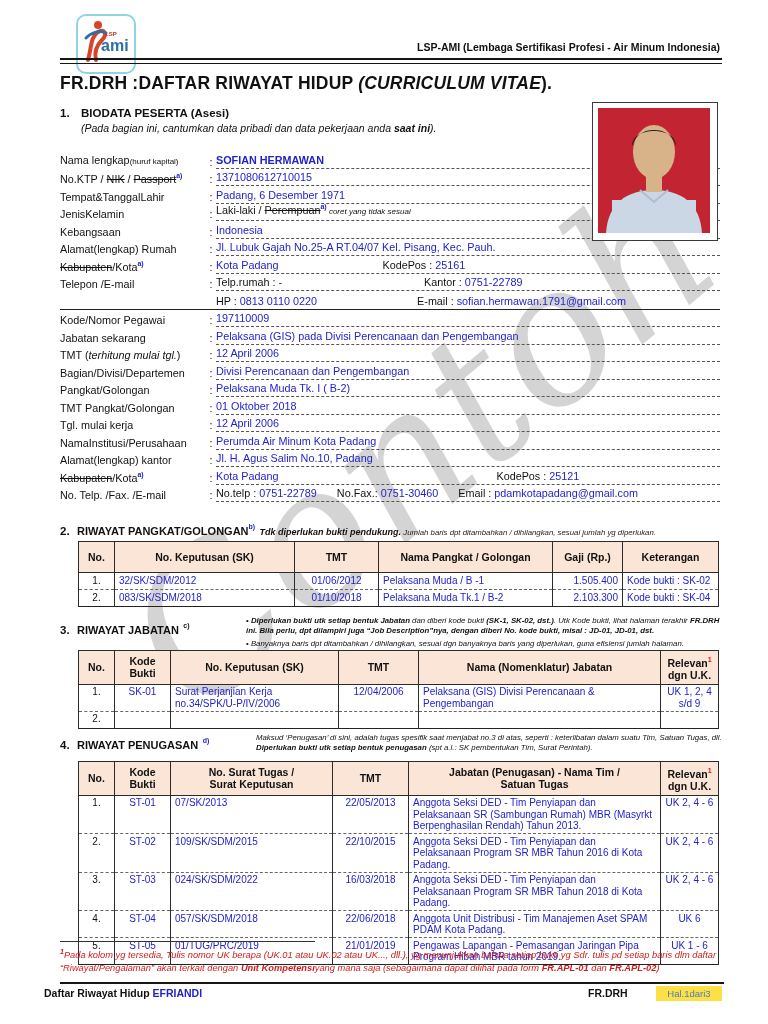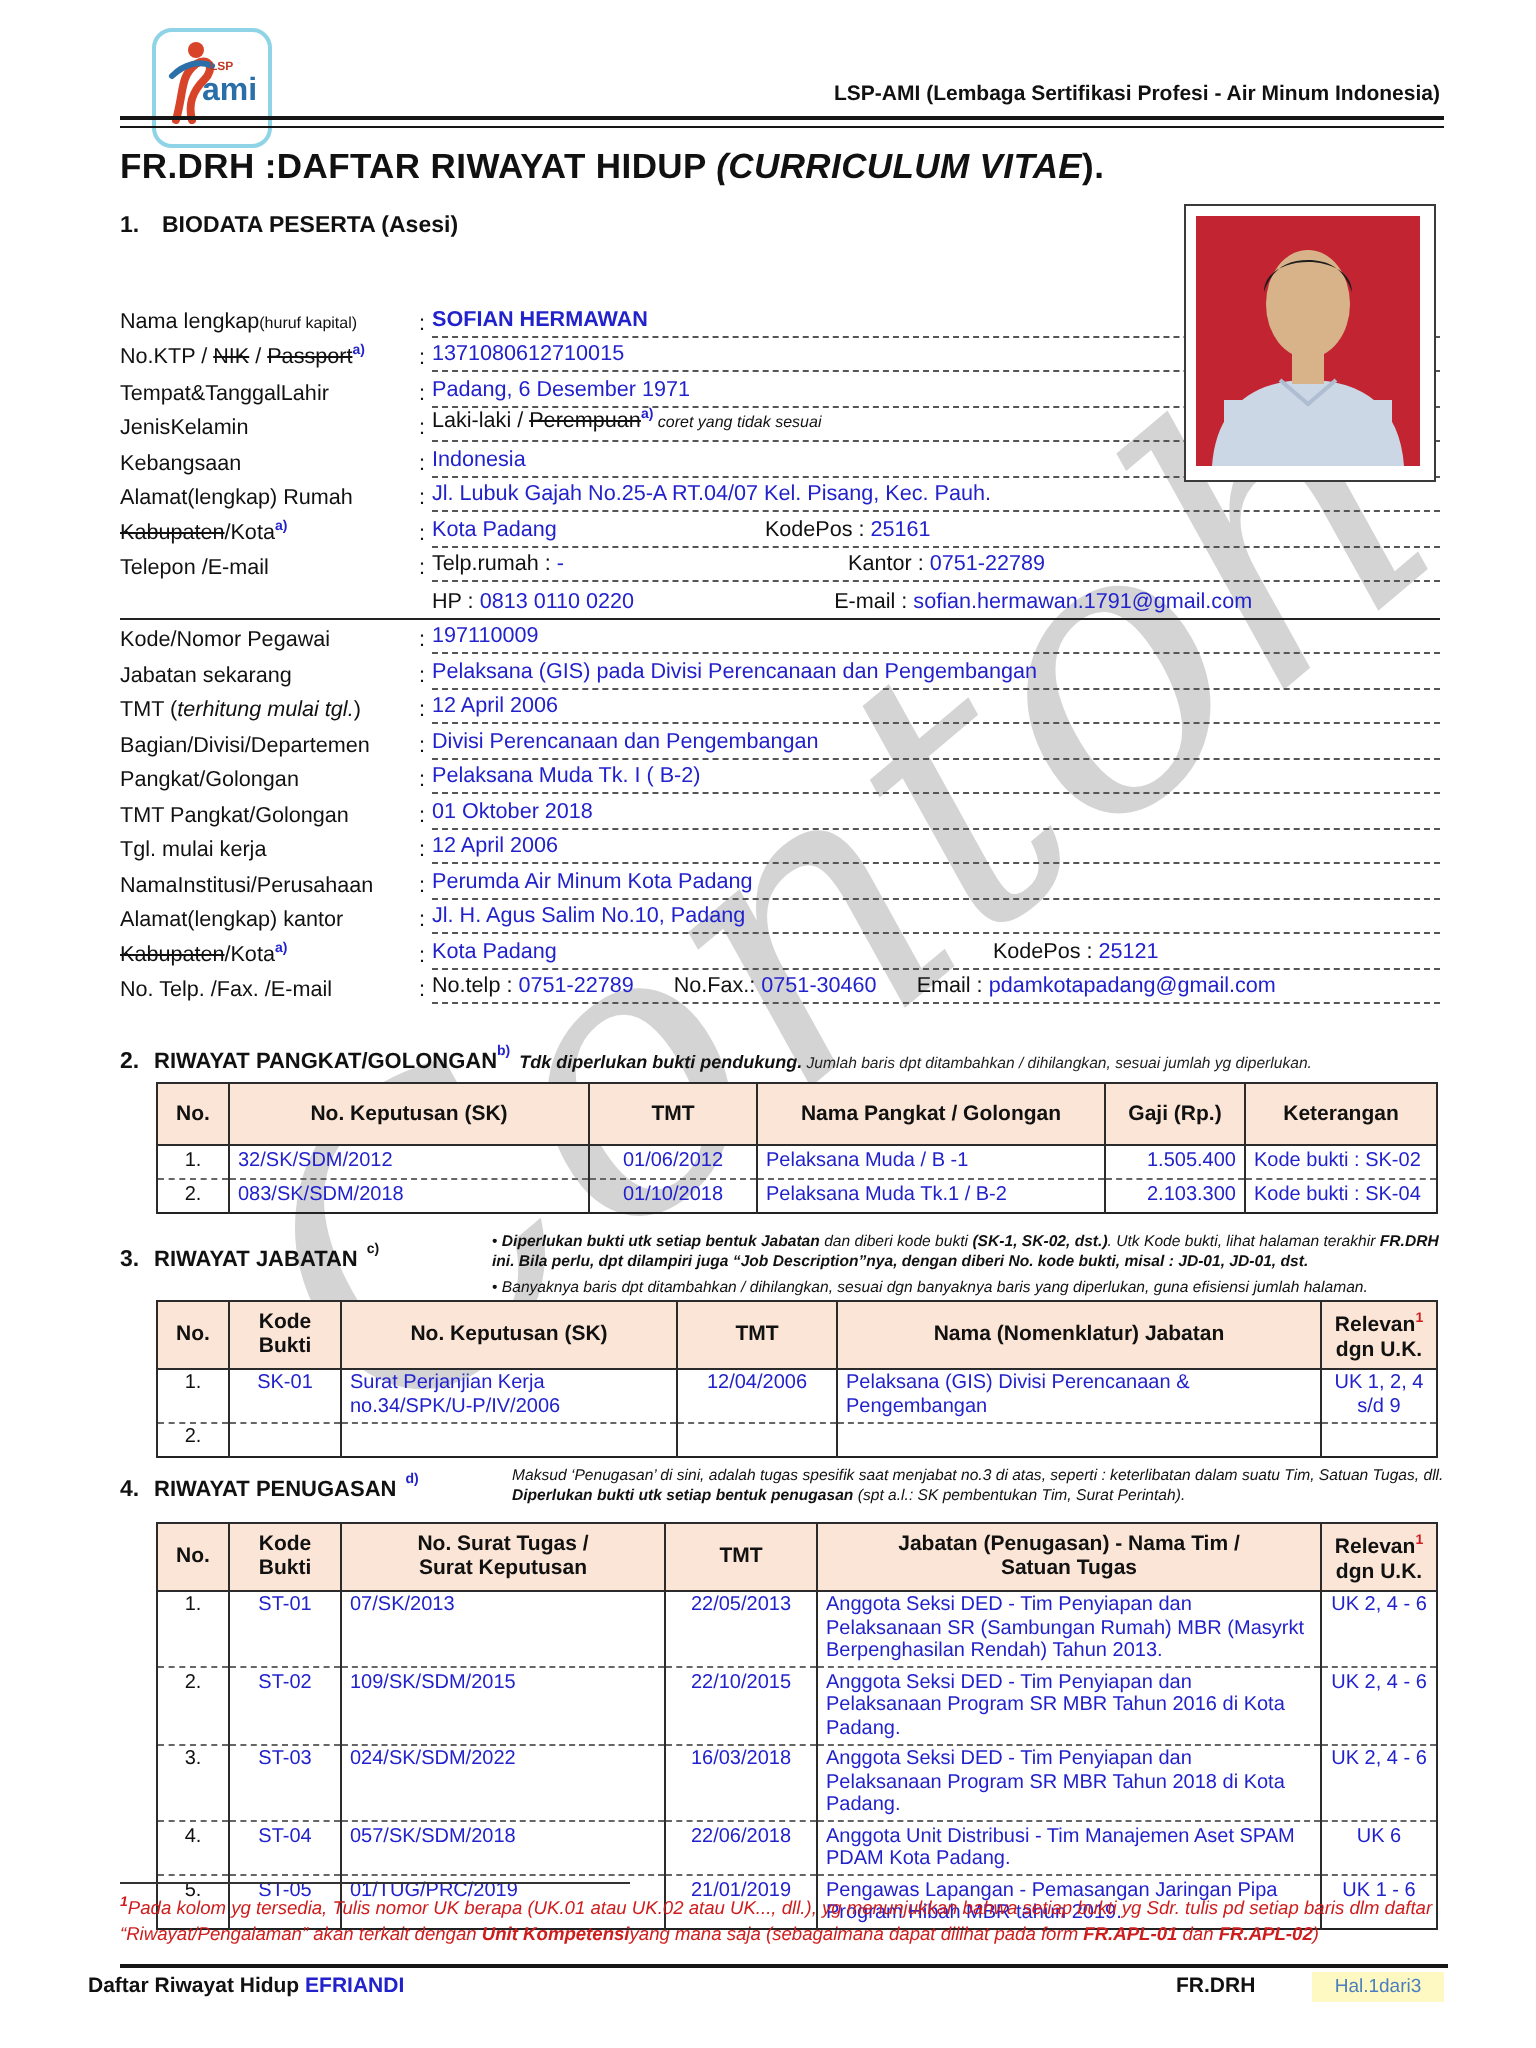--- a/index.html
+++ b/index.html
@@ -109,6 +109,7 @@
   <div id="sec1-head" class="abs">
     <span class="num">1.</span><span>BIODATA PESERTA (Asesi)</span>
   </div>
+  <div id="sec1-sub" class="abs"><span class="i">(</span><span class="i">Pada bagian ini, cantumkan data pribadi dan data pekerjaan anda </span><span class="i b">saat ini</span><span class="i">).</span></div>
 
   <div id="photo" class="abs">
     <svg width="112" height="125" viewBox="0 0 112 125">

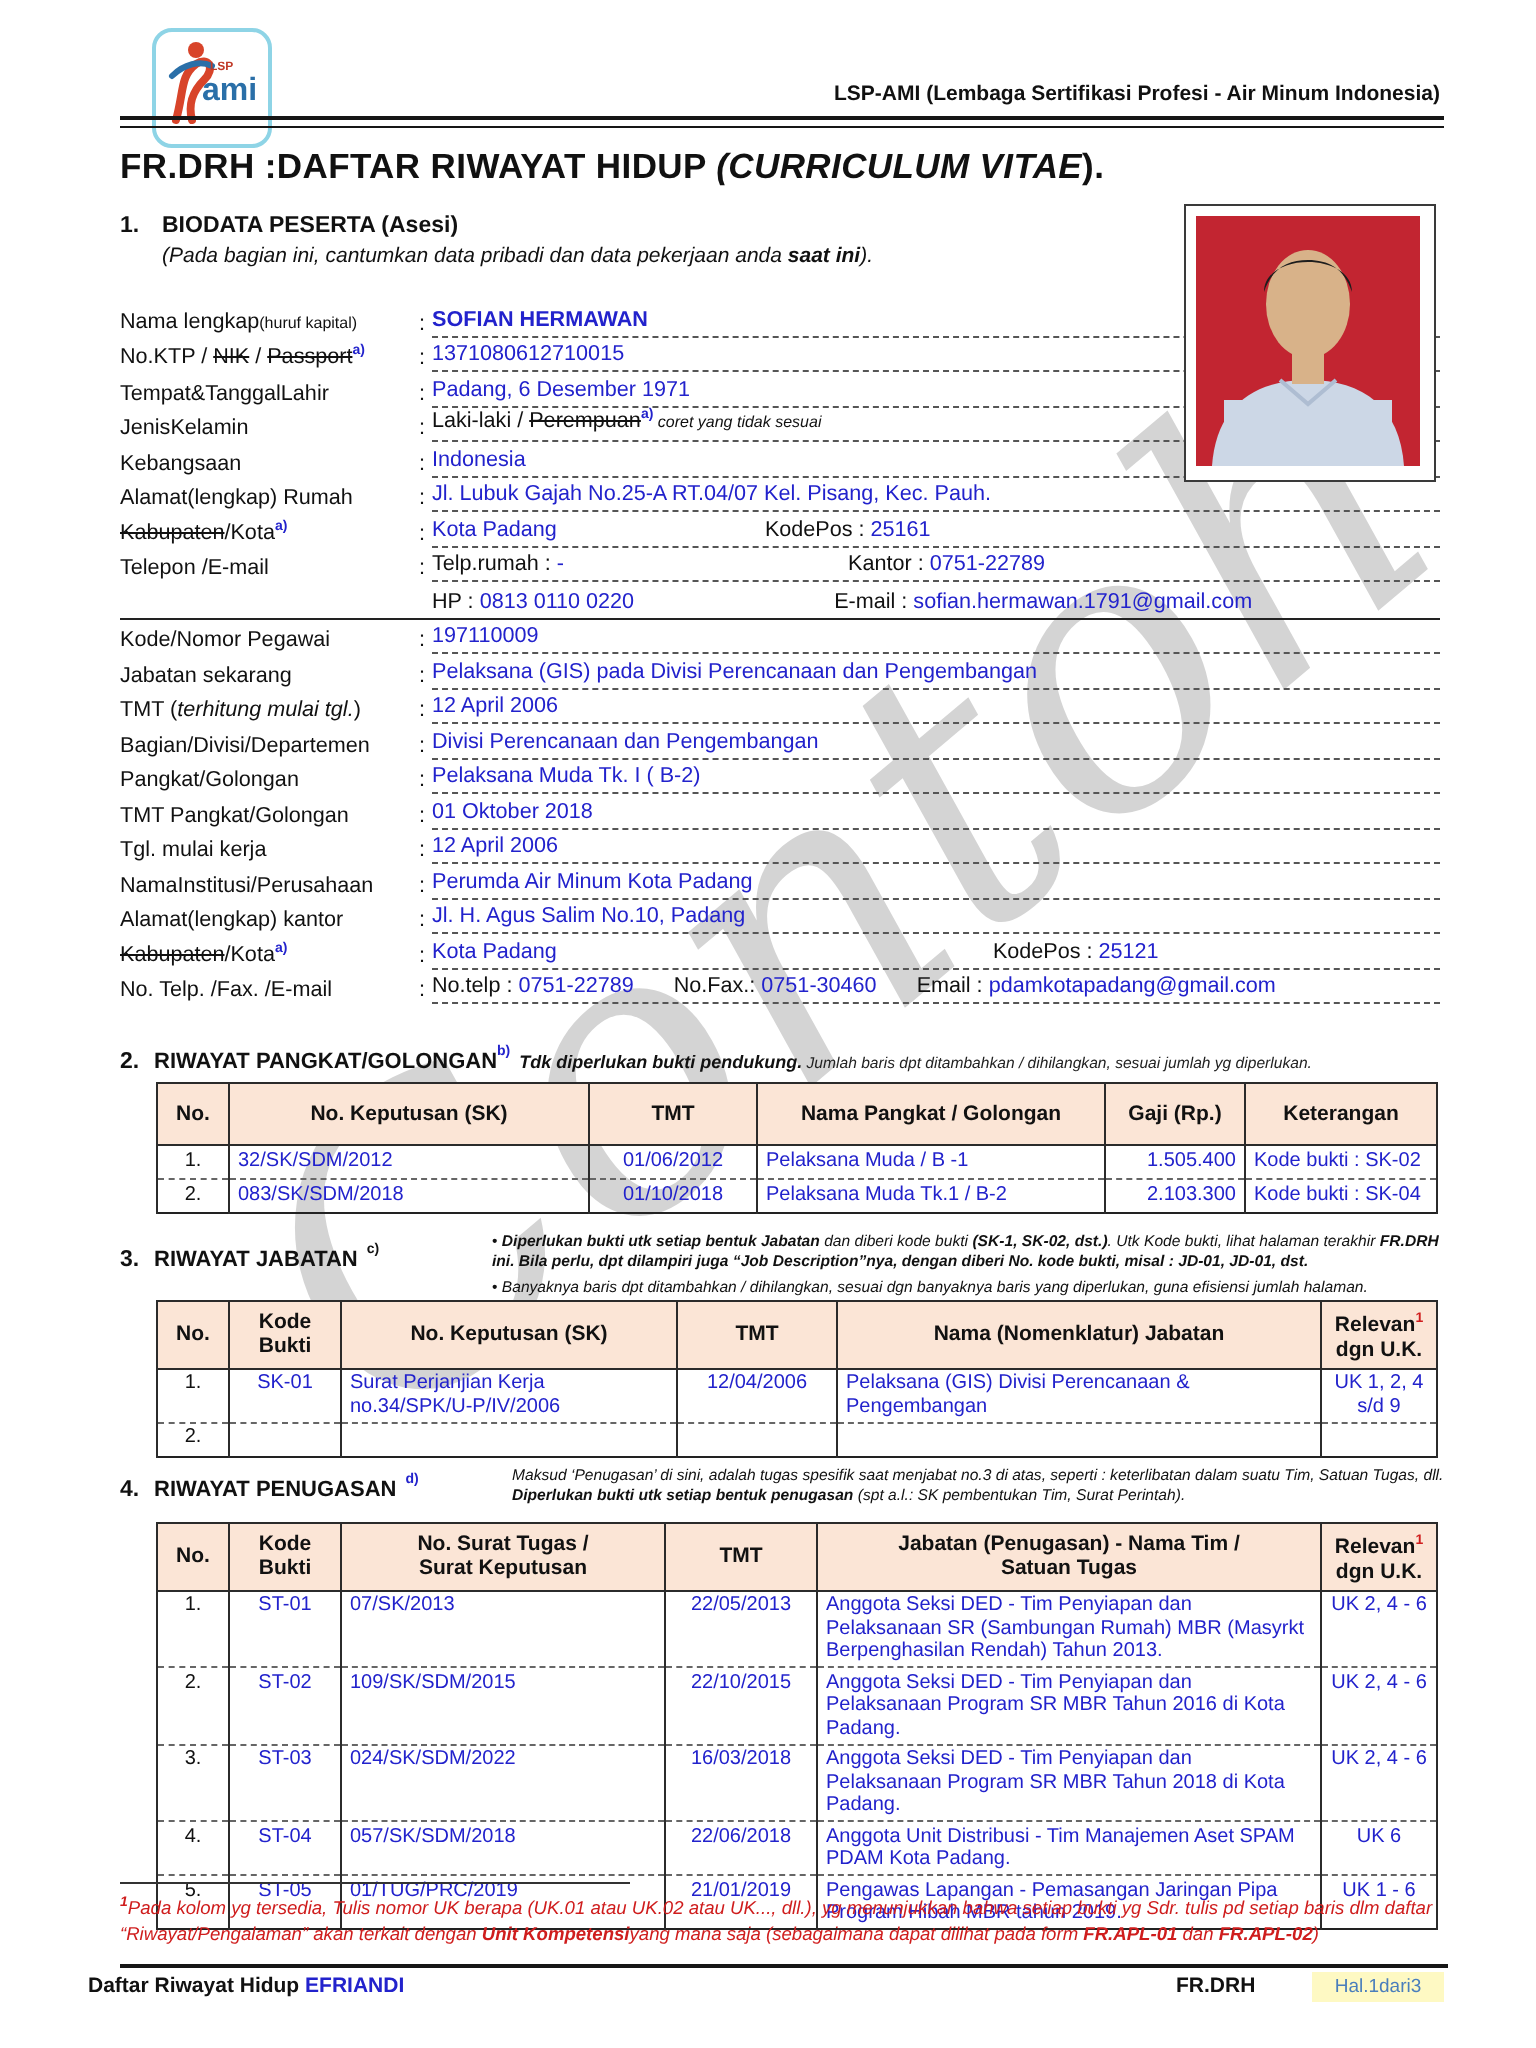--- a/index.html
+++ b/index.html
@@ -82,7 +82,7 @@
   #footer-rule{top:982px;left:60px;right:44px;border-top:2px solid #161616;}
   #footer-left{top:987px;left:44px;font-size:10.5px;font-weight:bold;}
   #footer-mid{top:987px;left:588px;font-size:10.5px;font-weight:bold;}
-  #page-badge{top:986px;left:656px;width:66px;height:15px;background:#fef9c3;color:#4a7ebc;
+  #page-badge{top:986px;left:656px;width:66px;height:15px;background:#fde047;color:#4a7ebc;
     font-size:9.5px;display:flex;align-items:center;justify-content:center;}
 </style>
 </head>

